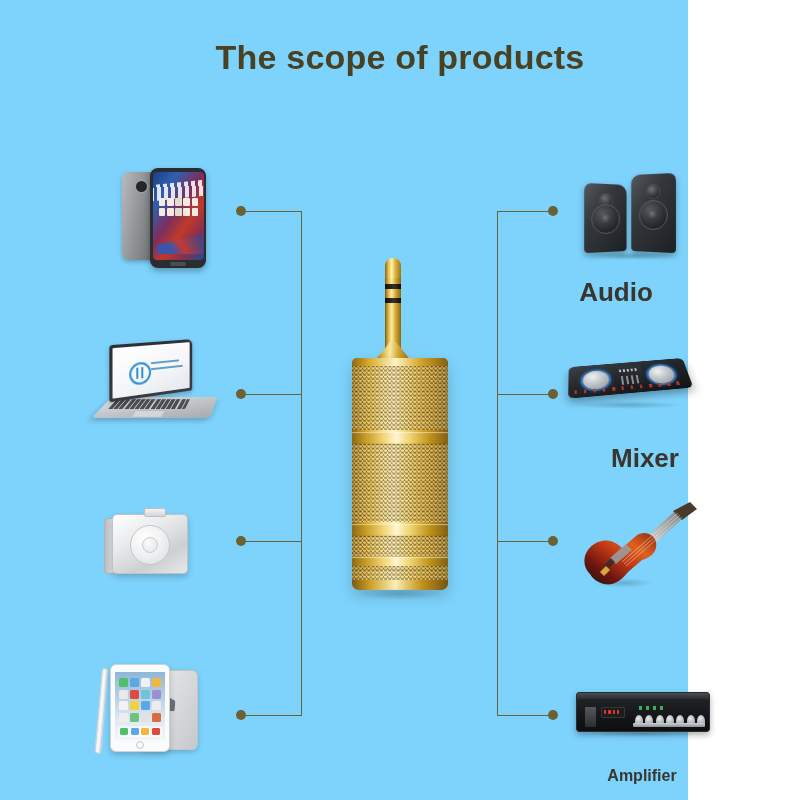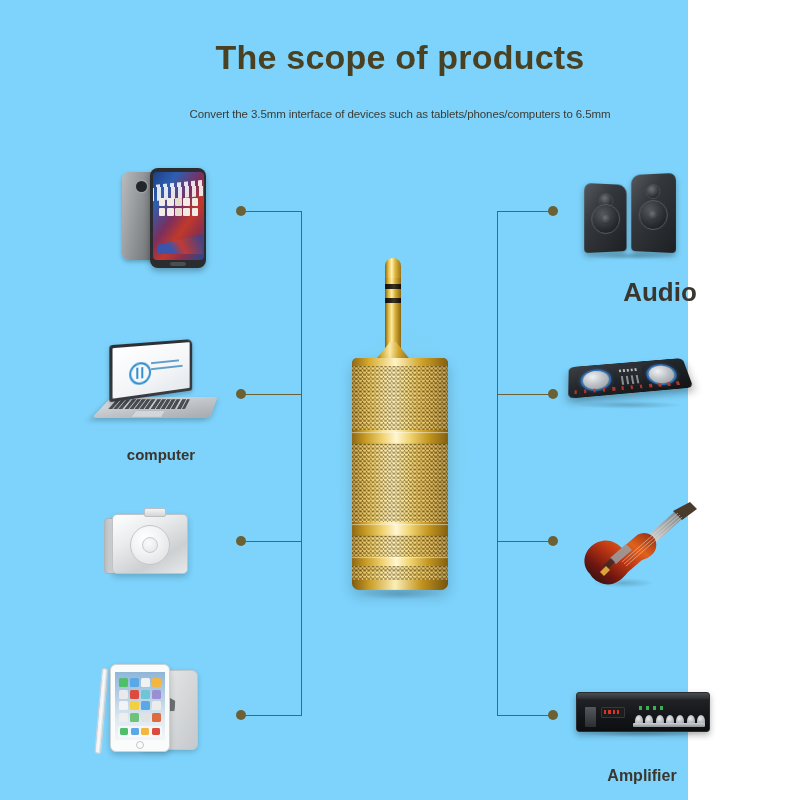--- a/index.html
+++ b/index.html
@@ -684,7 +684,6 @@
 <div class="page">
 
   <div class="title">The scope of products</div>
-  <div class="subtitle-1">Convert the 3.5mm interface of devices such as tablets/phones/computers to 6.5mm</div>
 
   <div class="bracket" style="left:0; top:0; width:320px; height:800px;">
     <div class="vline" style="left:301px; top:211px; height:505px;"></div>

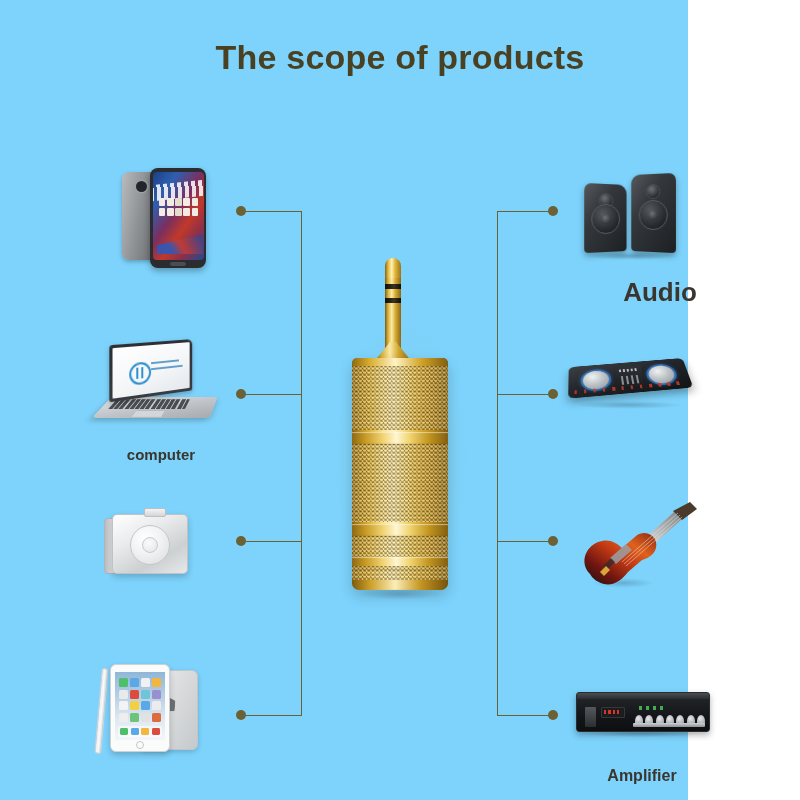--- a/index.html
+++ b/index.html
@@ -837,7 +837,7 @@
       </div>
     </div>
   </div>
-  <div class="item-label" style="left:540px; top:277px; font-size:26px;text-align:center;">Audio</div>
+  <div class="item-label" style="left:496px; top:277px; font-size:26px;text-align:center;">Audio</div>
 
   <div class="item" style="left:565px; top:335px; width:130px; height:80px;">
     <div class="item-figure">

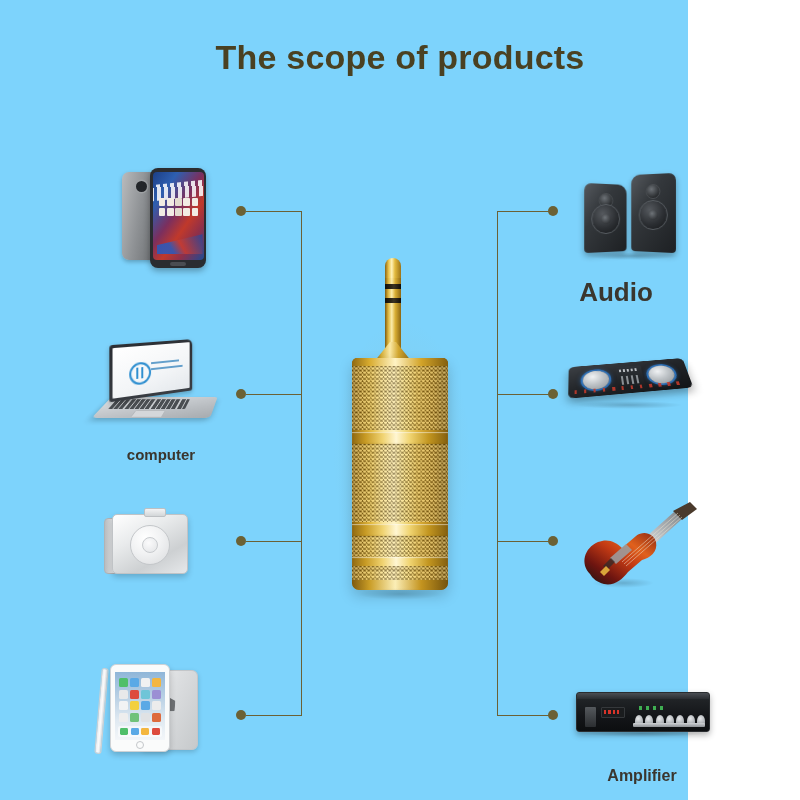--- a/index.html
+++ b/index.html
@@ -755,7 +755,6 @@
       </div>
     </div>
   </div>
-  <div class="item-label" style="left:41px; top:446px; font-size:15px;">computer</div>
 
   <div class="item" style="left:98px; top:502px; width:110px; height:88px;">
     <div class="item-figure">

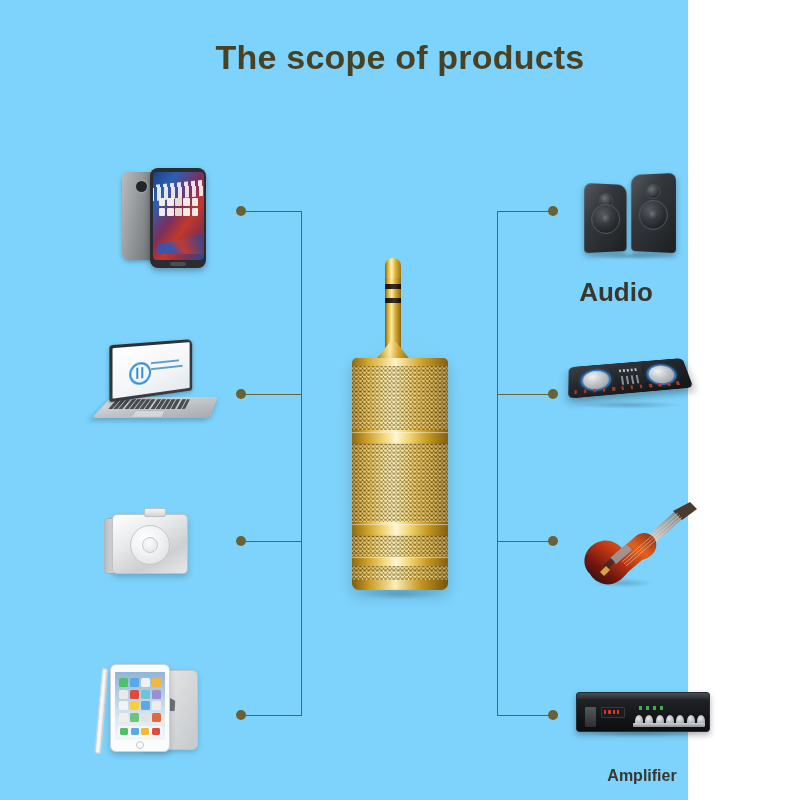--- a/index.html
+++ b/index.html
@@ -849,6 +849,7 @@
       </div>
     </div>
   </div>
+  <div class="item-label" style="left:525px; top:443px; font-size:26px;">Mixer</div>
 
   <div class="item" style="left:570px; top:500px; width:130px; height:100px;">
     <div class="item-figure">

